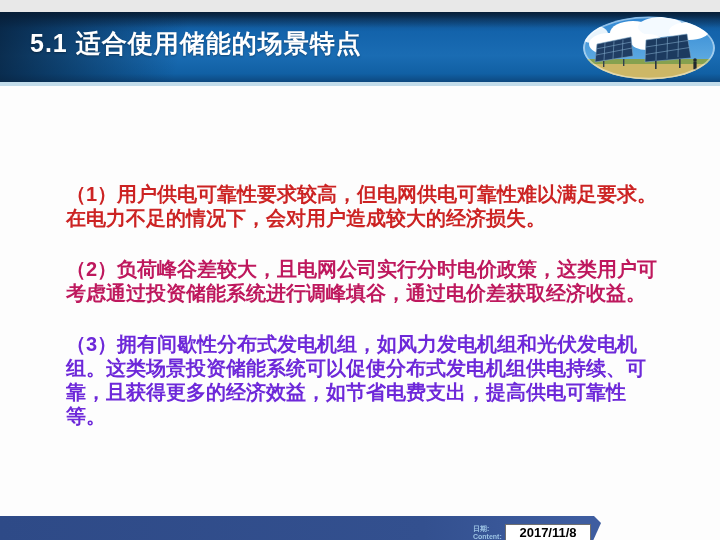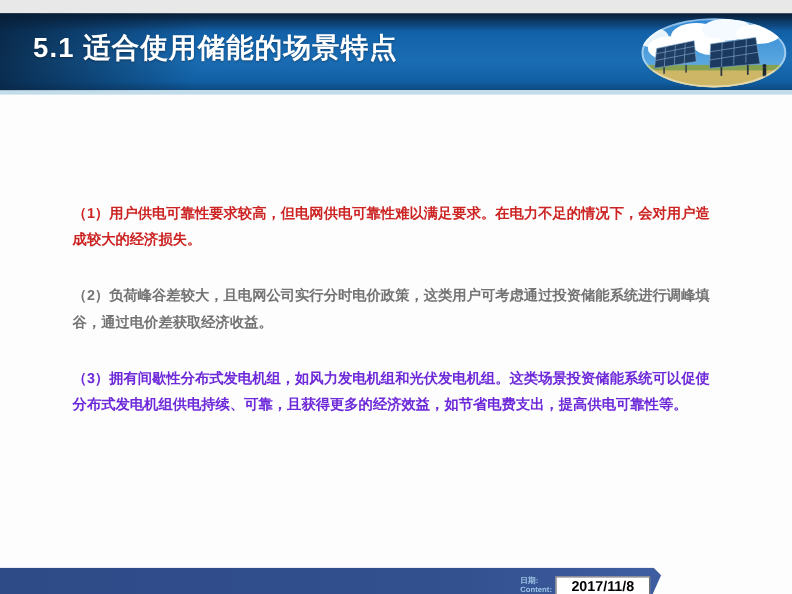--- a/index.html
+++ b/index.html
@@ -32,7 +32,7 @@
   
   .paras{ position:absolute; left:66px; top:170px; width:592px; }
   .para{
-    margin:0 0 27px 0; font-size:13px; font-weight:bold; line-height:24px;
+    margin:0 0 27px 0; font-size:20px; font-weight:bold; line-height:24px;
     letter-spacing:0; word-break:break-all;
   }
 

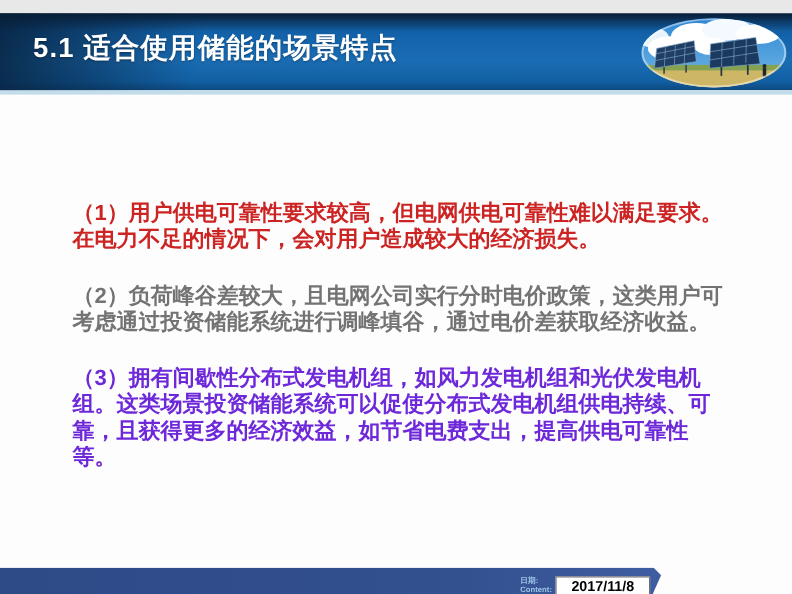--- a/index.html
+++ b/index.html
@@ -120,7 +120,7 @@
 
   <div class="paras">
       <p class="para" style="color: rgb(204, 35, 35);">（1）用户供电可靠性要求较高，但电网供电可靠性难以满足要求。在电力不足的情况下，会对用户造成较大的经济损失。</p>
-      <p class="para" style="color: #737373;">（2）负荷峰谷差较大，且电网公司实行分时电价政策，这类用户可考虑通过投资储能系统进行调峰填谷，通过电价差获取经济收益。</p>
+      <p class="para" style="color: #be185d;">（2）负荷峰谷差较大，且电网公司实行分时电价政策，这类用户可考虑通过投资储能系统进行调峰填谷，通过电价差获取经济收益。</p>
       <p class="para" style="color: #6d28d9;">（3）拥有间歇性分布式发电机组，如风力发电机组和光伏发电机组。这类场景投资储能系统可以促使分布式发电机组供电持续、可靠，且获得更多的经济效益，如节省电费支出，提高供电可靠性等。</p>
     </div>
 

